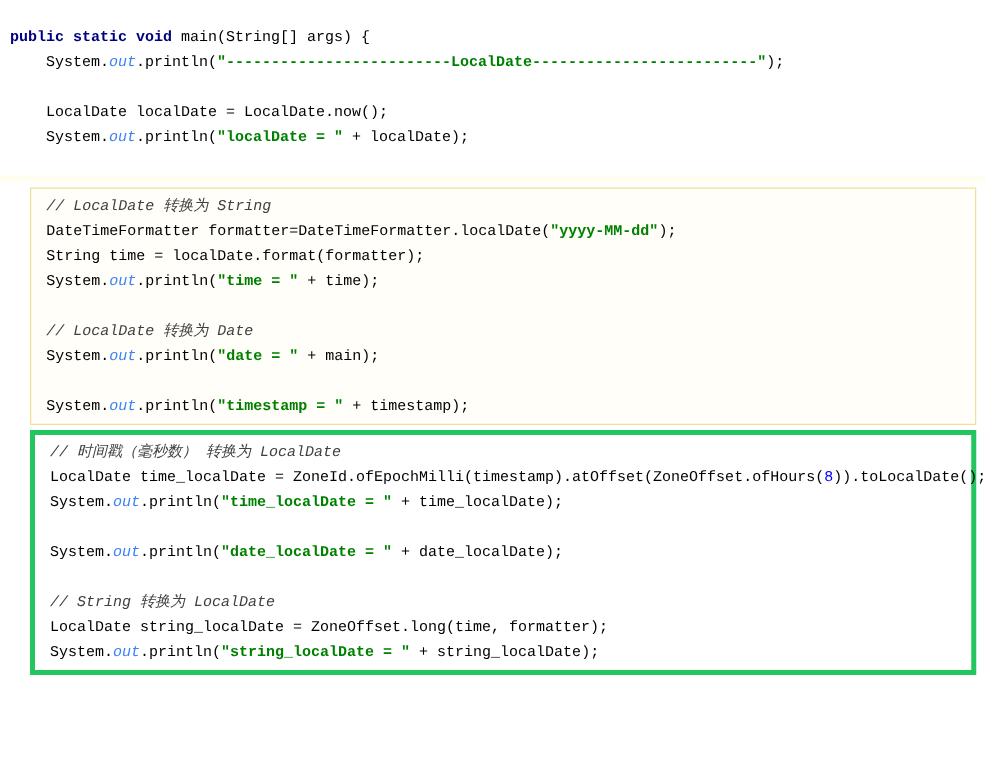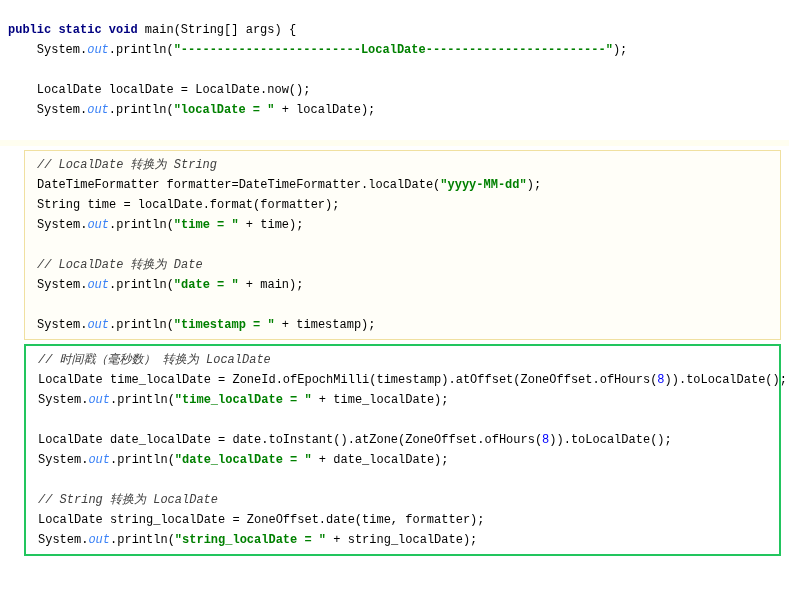--- a/index.html
+++ b/index.html
@@ -30,7 +30,7 @@
   .framed-orange {
     margin: 4px 8px 4px 24px;
     padding: 4px 12px;
-    border: 2px solid #22c55e;
+    border: 4px solid #22c55e;
     background: #ffffff;
   }
   .kw { color: #000080; font-weight: bold; }

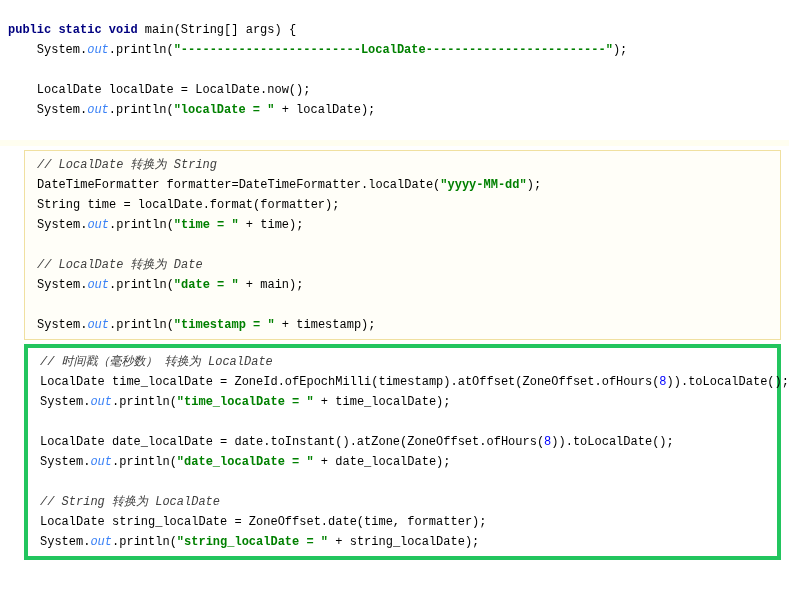--- a/index.html
+++ b/index.html
@@ -85,7 +85,6 @@
 
   <div class="line">&nbsp;</div>
 
-  <div class="line"><span>LocalDate date_localDate = date.toInstant().atZone(ZoneOffset.</span><span class="italic">ofHours</span><span>(</span><span class="num">8</span><span>)).toLocalDate();</span></div>
   <div class="line"><span>System.</span><span class="field">out</span><span>.println(</span><span class="str">"date_localDate = "</span><span> + date_localDate);</span></div>
 
   <div class="line">&nbsp;</div>

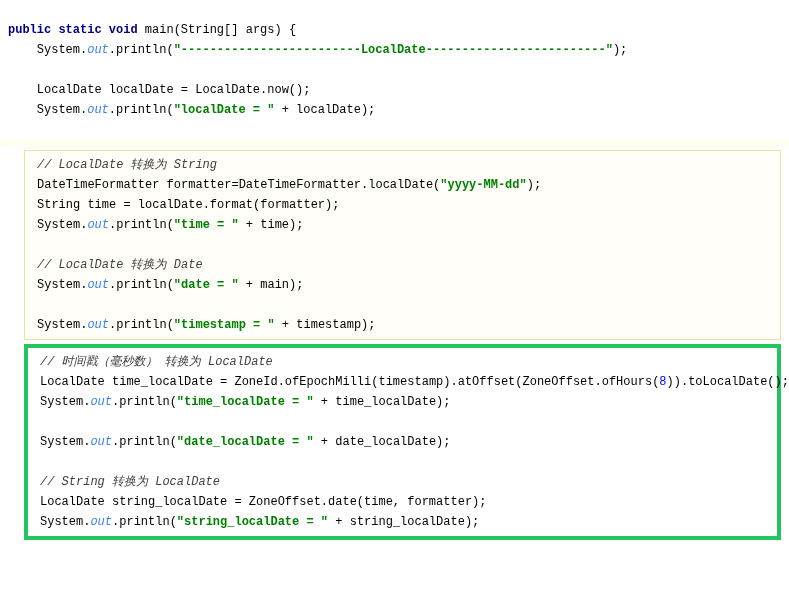--- a/index.html
+++ b/index.html
@@ -90,7 +90,7 @@
   <div class="line">&nbsp;</div>
 
   <div class="line"><span class="commentgreen">// String 转换为 LocalDate</span></div>
-  <div class="line"><span>LocalDate string_localDate = ZoneOffset.</span><span class="italic">date</span><span>(time, formatter);</span></div>
+  <div class="line"><span>LocalDate string_localDate = ZoneOffset.</span><span class="italic">long</span><span>(time, formatter);</span></div>
   <div class="line"><span>System.</span><span class="field">out</span><span>.println(</span><span class="str">"string_localDate = "</span><span> + string_localDate);</span></div>
 
 </div>

